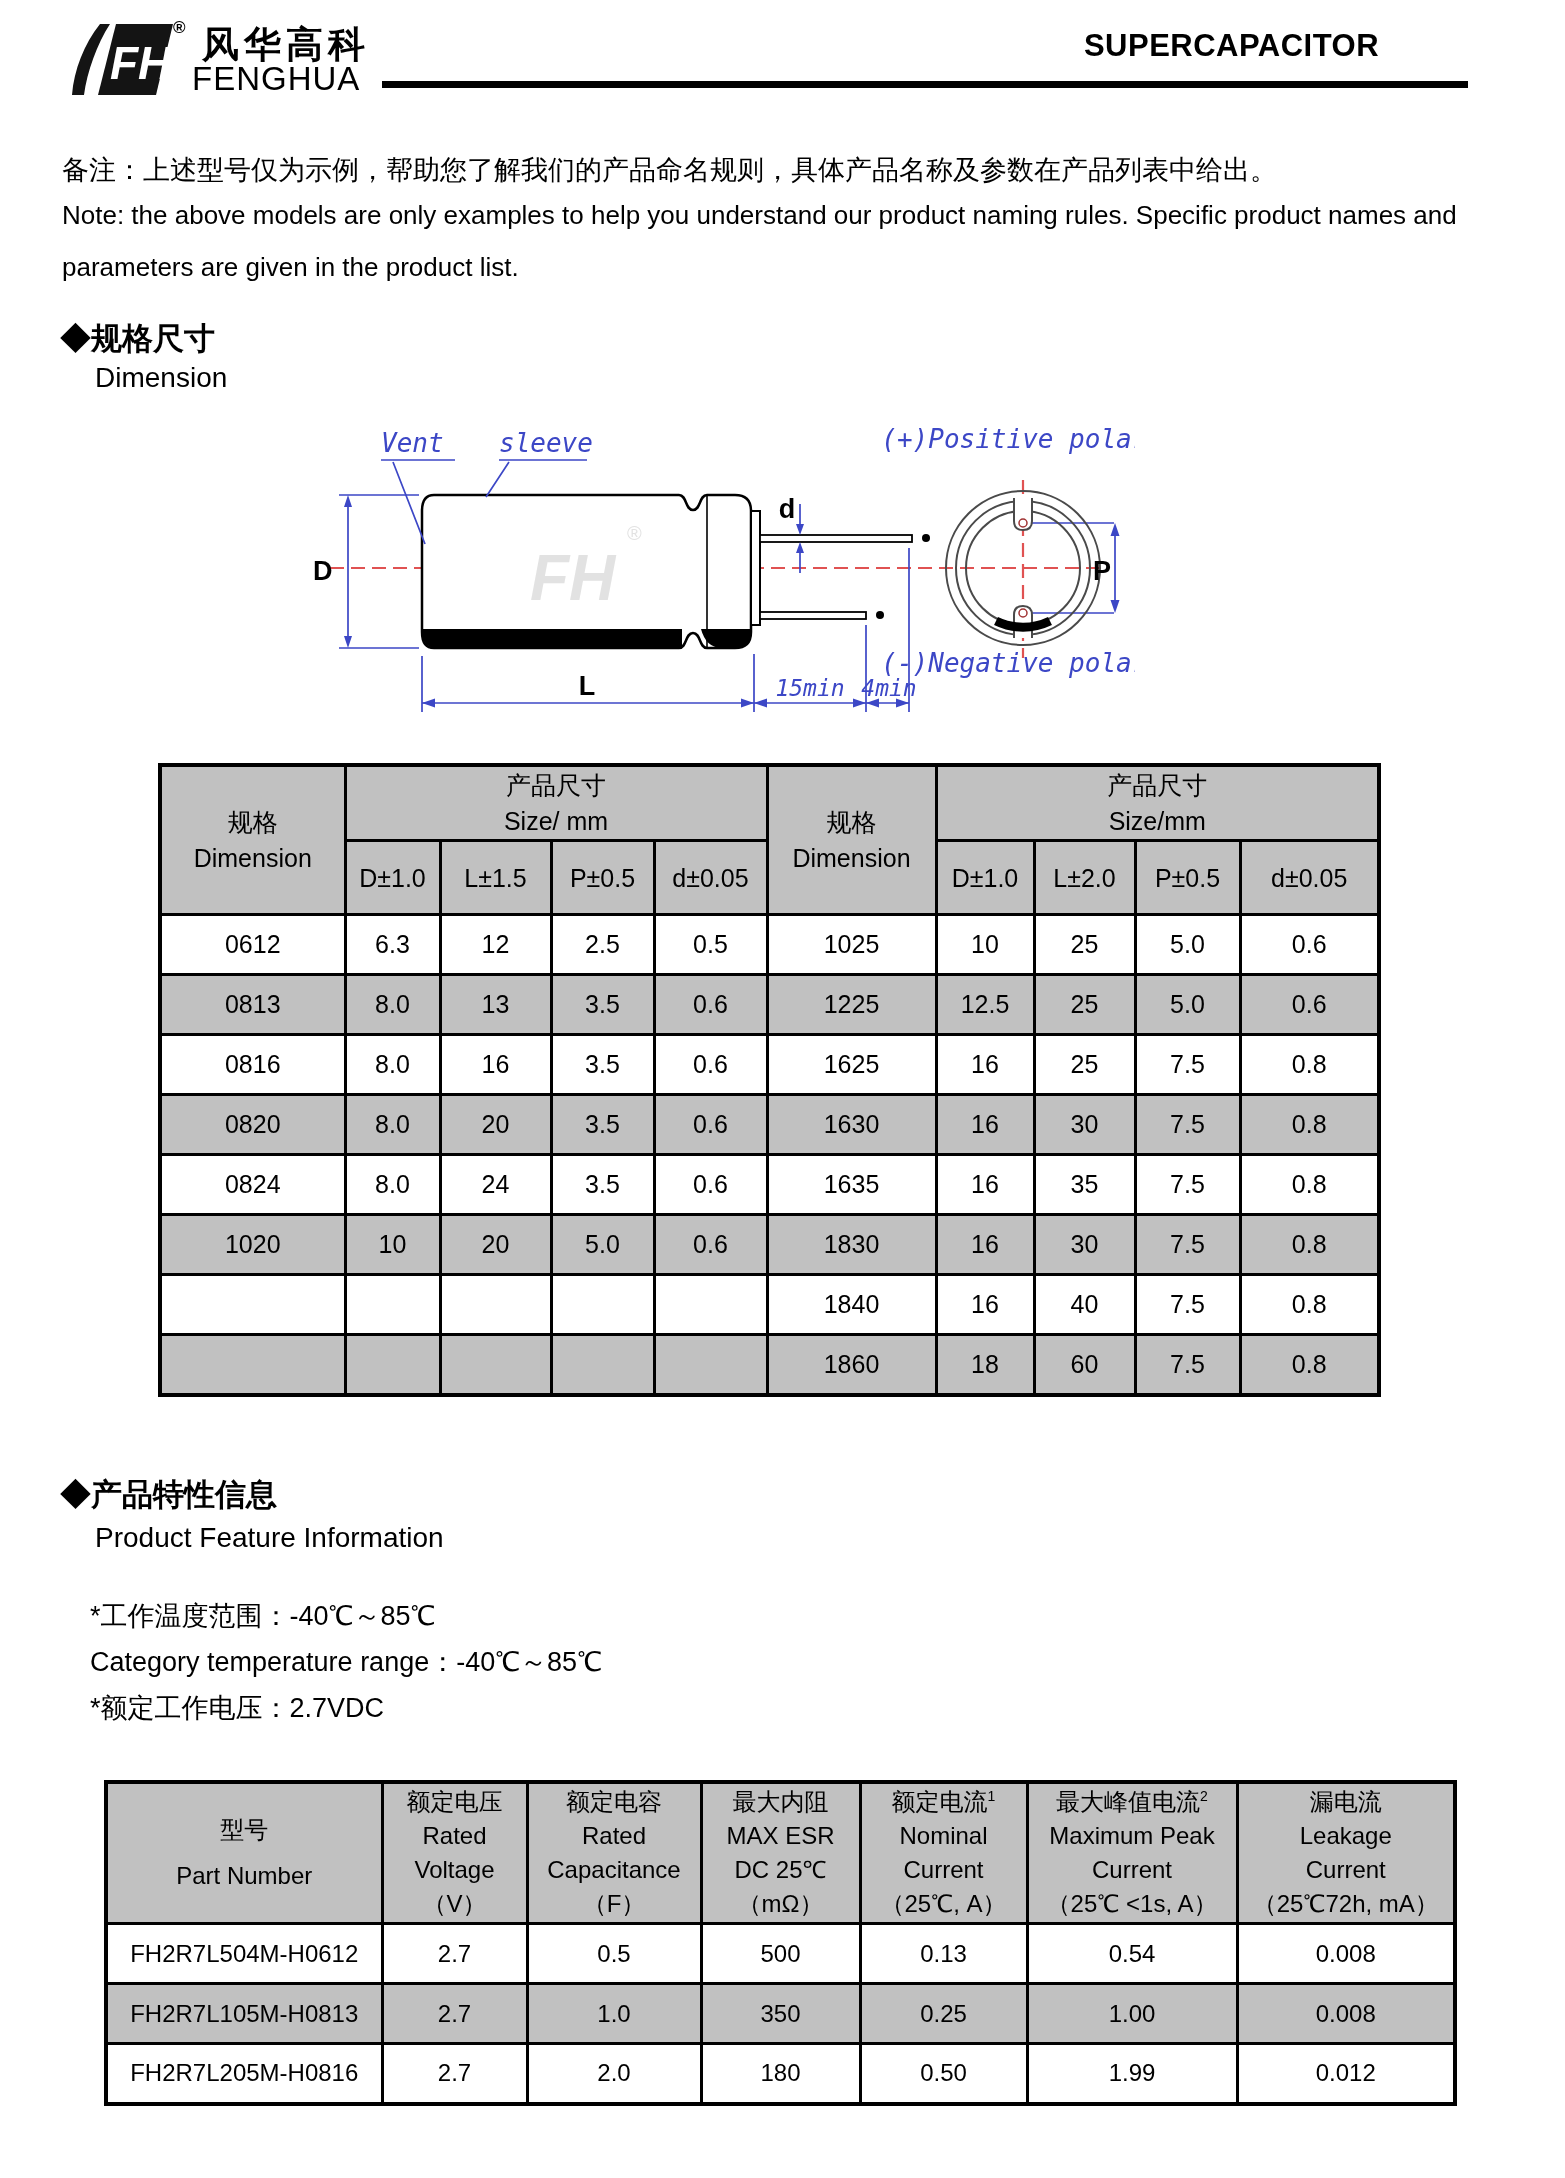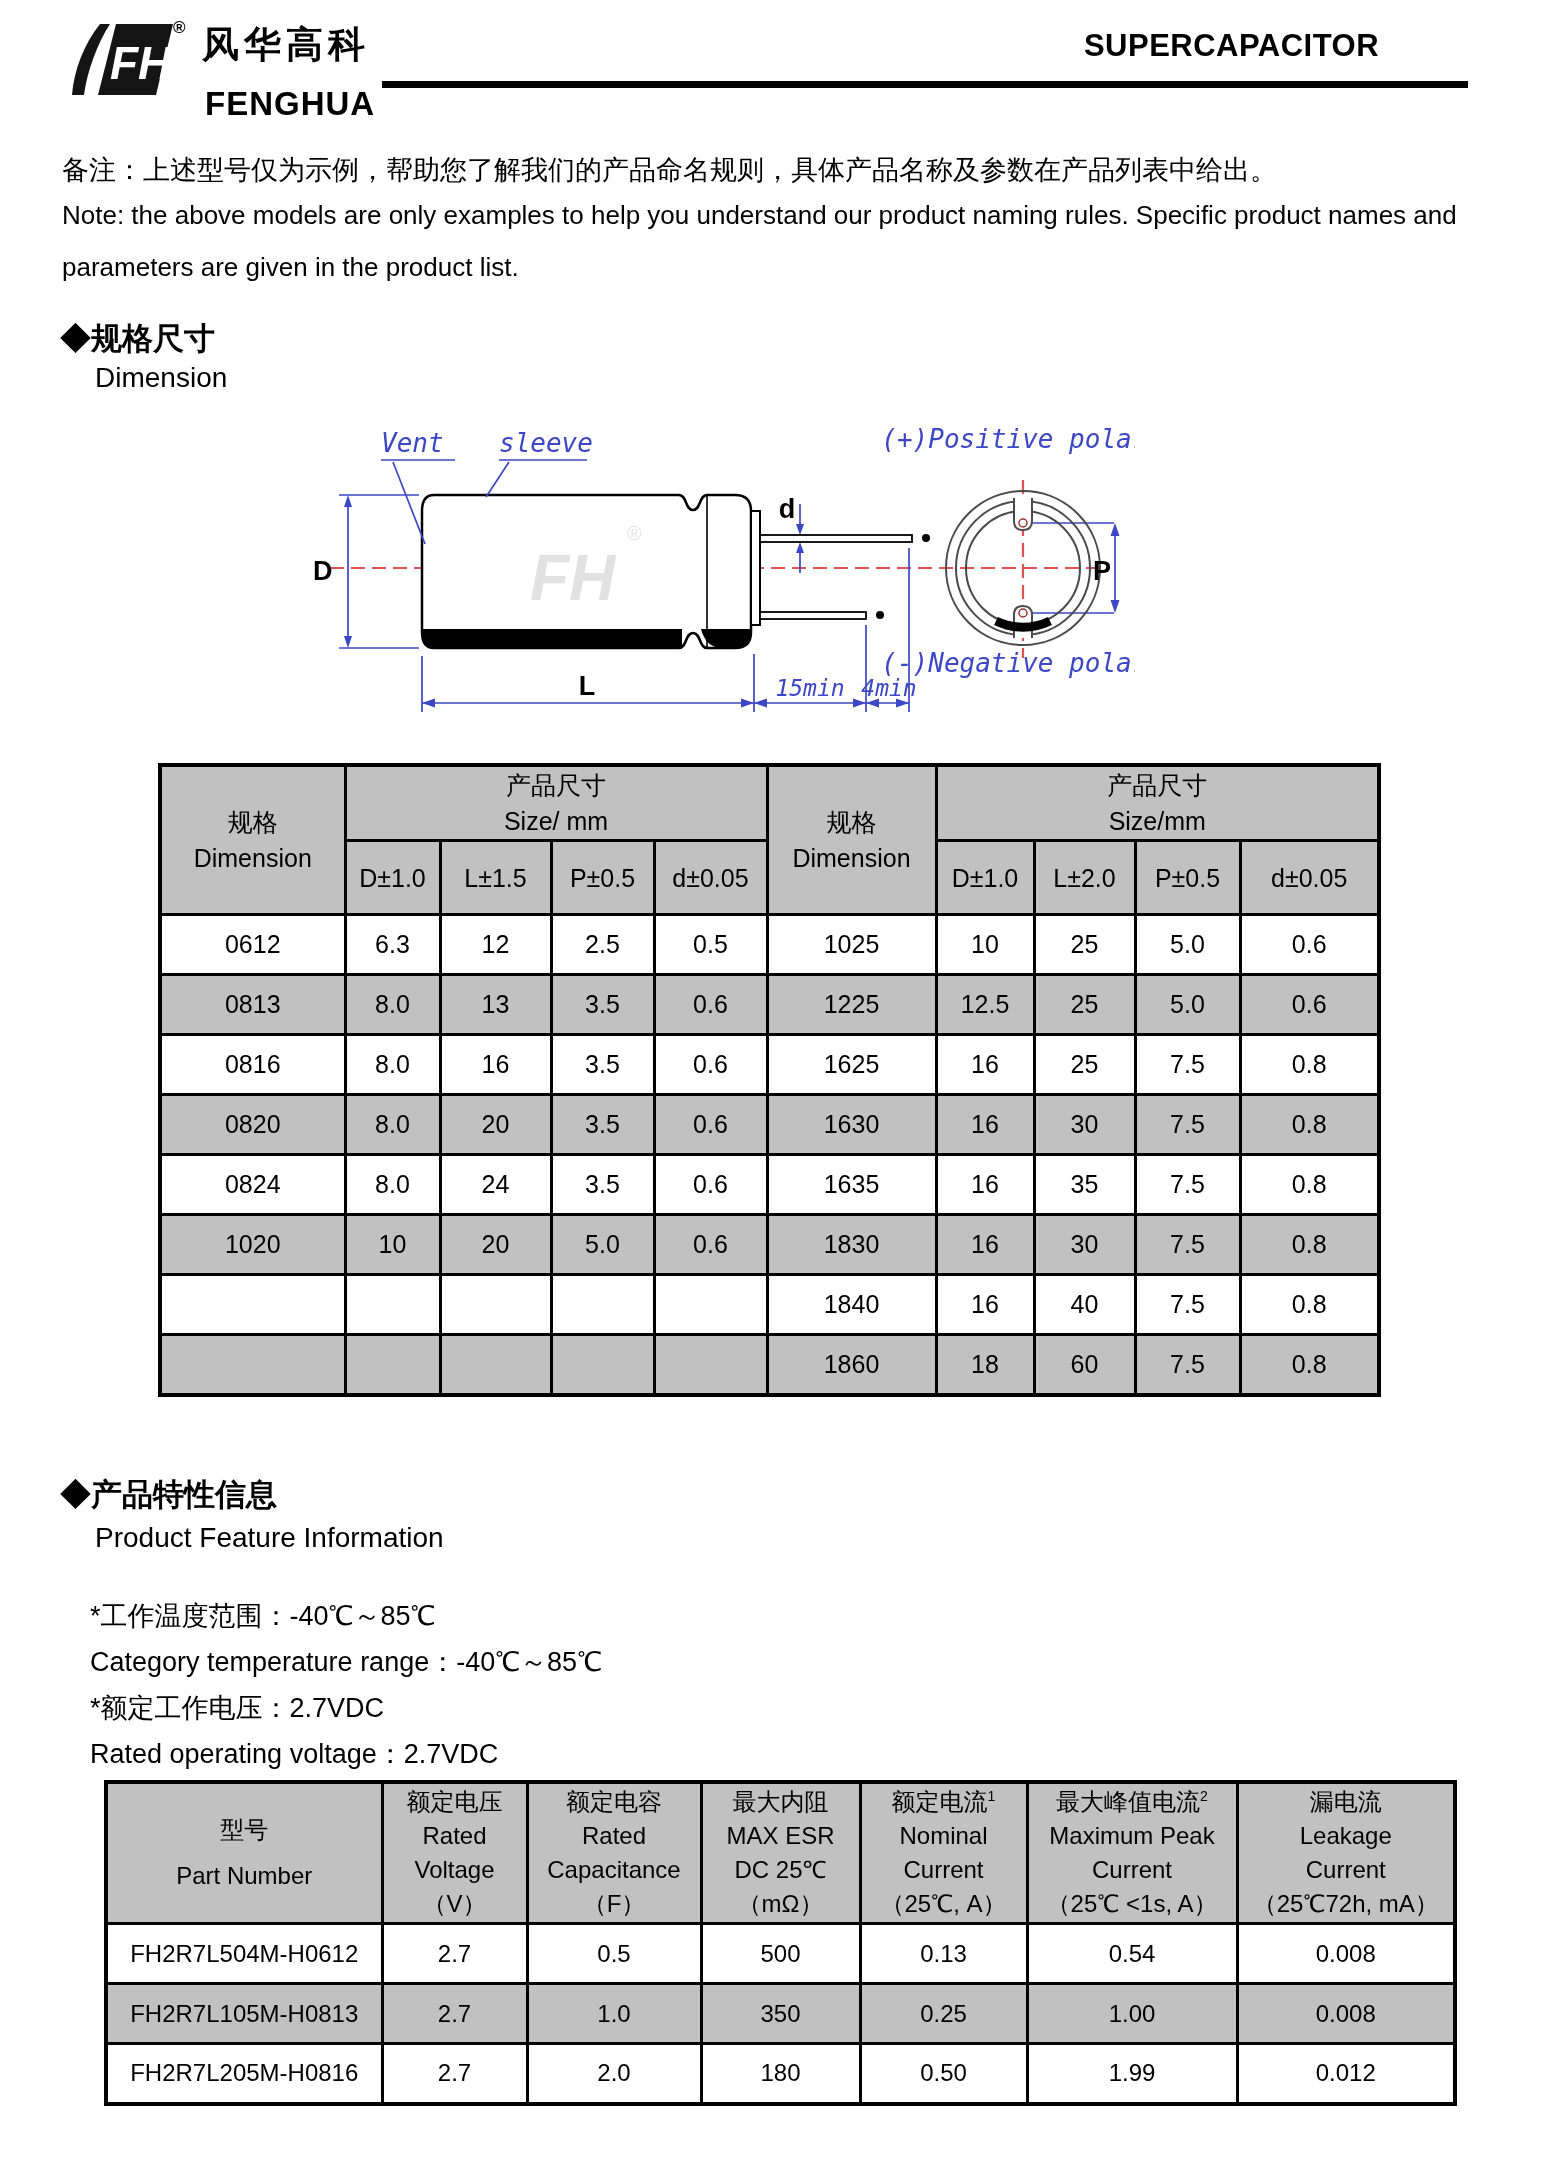--- a/index.html
+++ b/index.html
@@ -12,7 +12,7 @@
 
   
   .logo-cn{left:202px;top:20px;font-size:37px;font-weight:bold;letter-spacing:5px;}
-  .logo-en{left:205px;top:60px;font-size:33px;font-weight:bold;letter-spacing:1px;margin-top:25px;}
+  .logo-en{left:192px;top:60px;font-size:33px;font-weight:normal;letter-spacing:1px;}
   .reg-mark{left:173px;top:18px;font-size:17px;font-weight:bold;}
   .doc-title{left:1000px;top:28px;width:463px;text-align:center;font-size:31px;font-weight:bold;letter-spacing:0.5px;}
   .head-rule{left:382px;top:81px;width:1086px;height:7px;background:#000;}

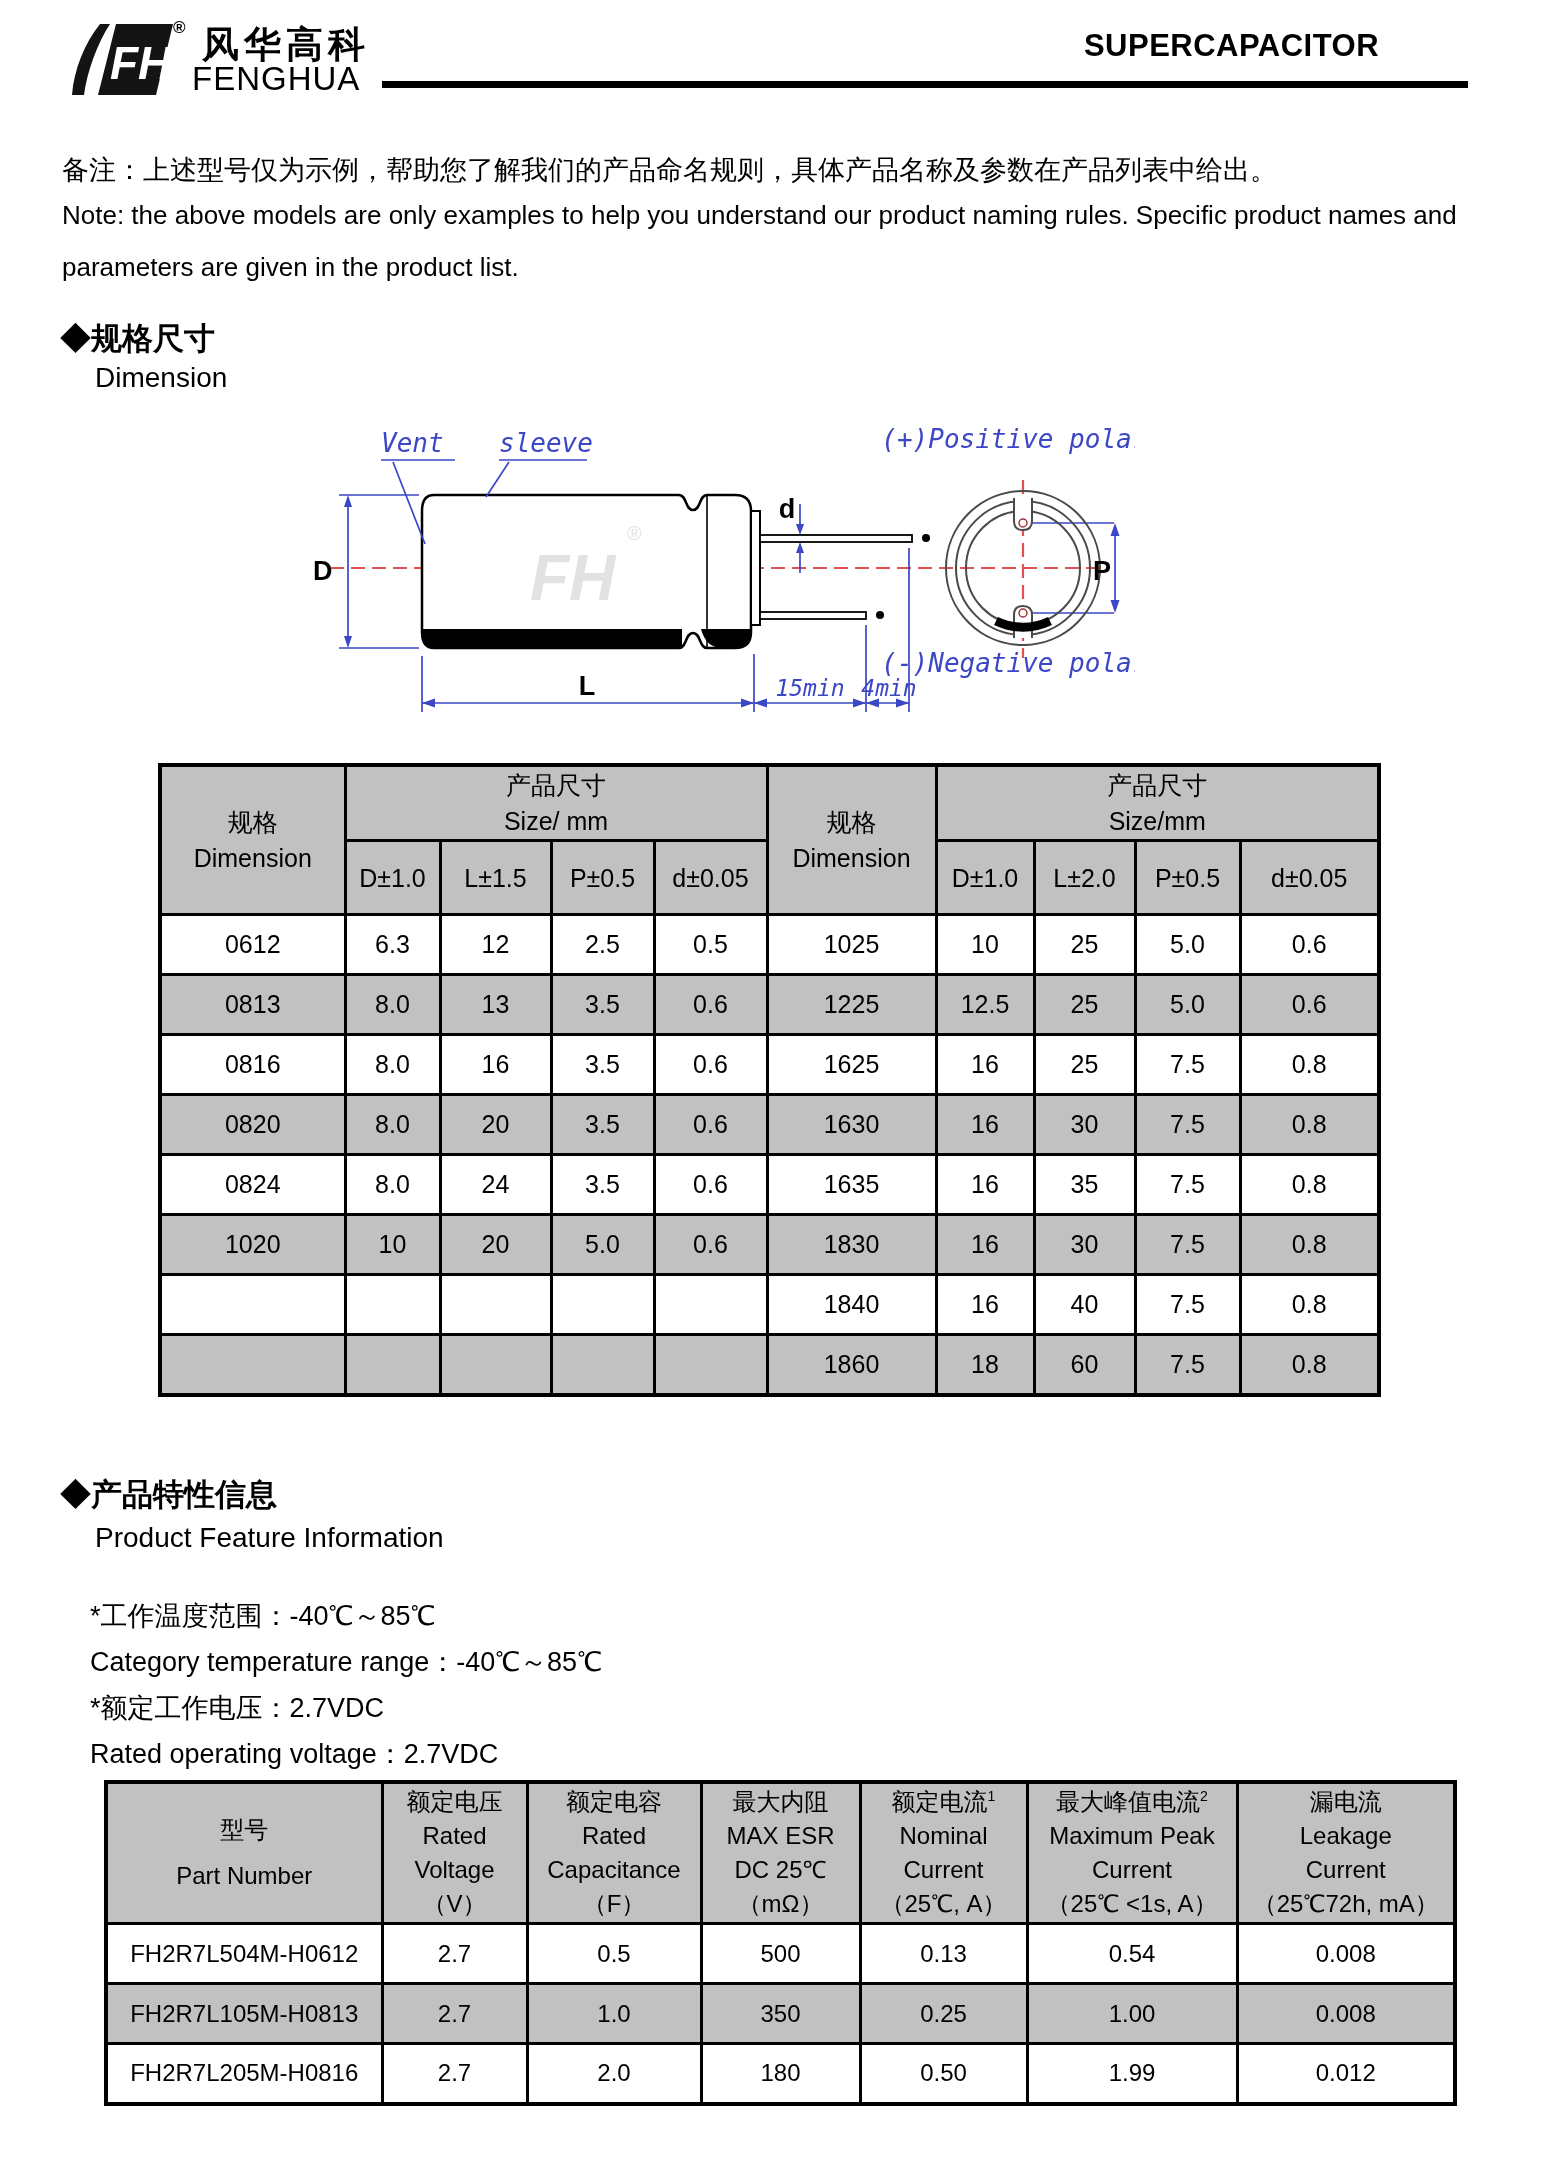--- a/index.html
+++ b/index.html
@@ -296,7 +296,6 @@
   <div class="abs feat-line fl1">*工作温度范围：-40℃～85℃</div>
   <div class="abs feat-line fl2">Category temperature range：-40℃～85℃</div>
   <div class="abs feat-line fl3">*额定工作电压：2.7VDC</div>
-  <div class="abs feat-line fl4">Rated operating voltage：2.7VDC</div>
 
   <table class="abs t2">
     <colgroup>

